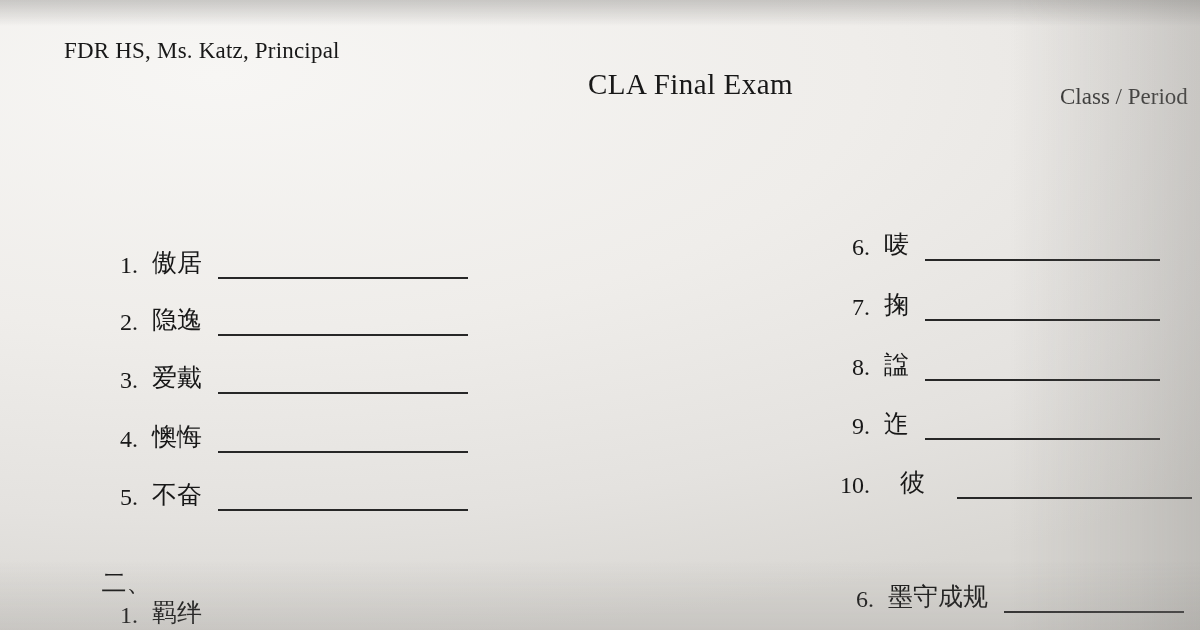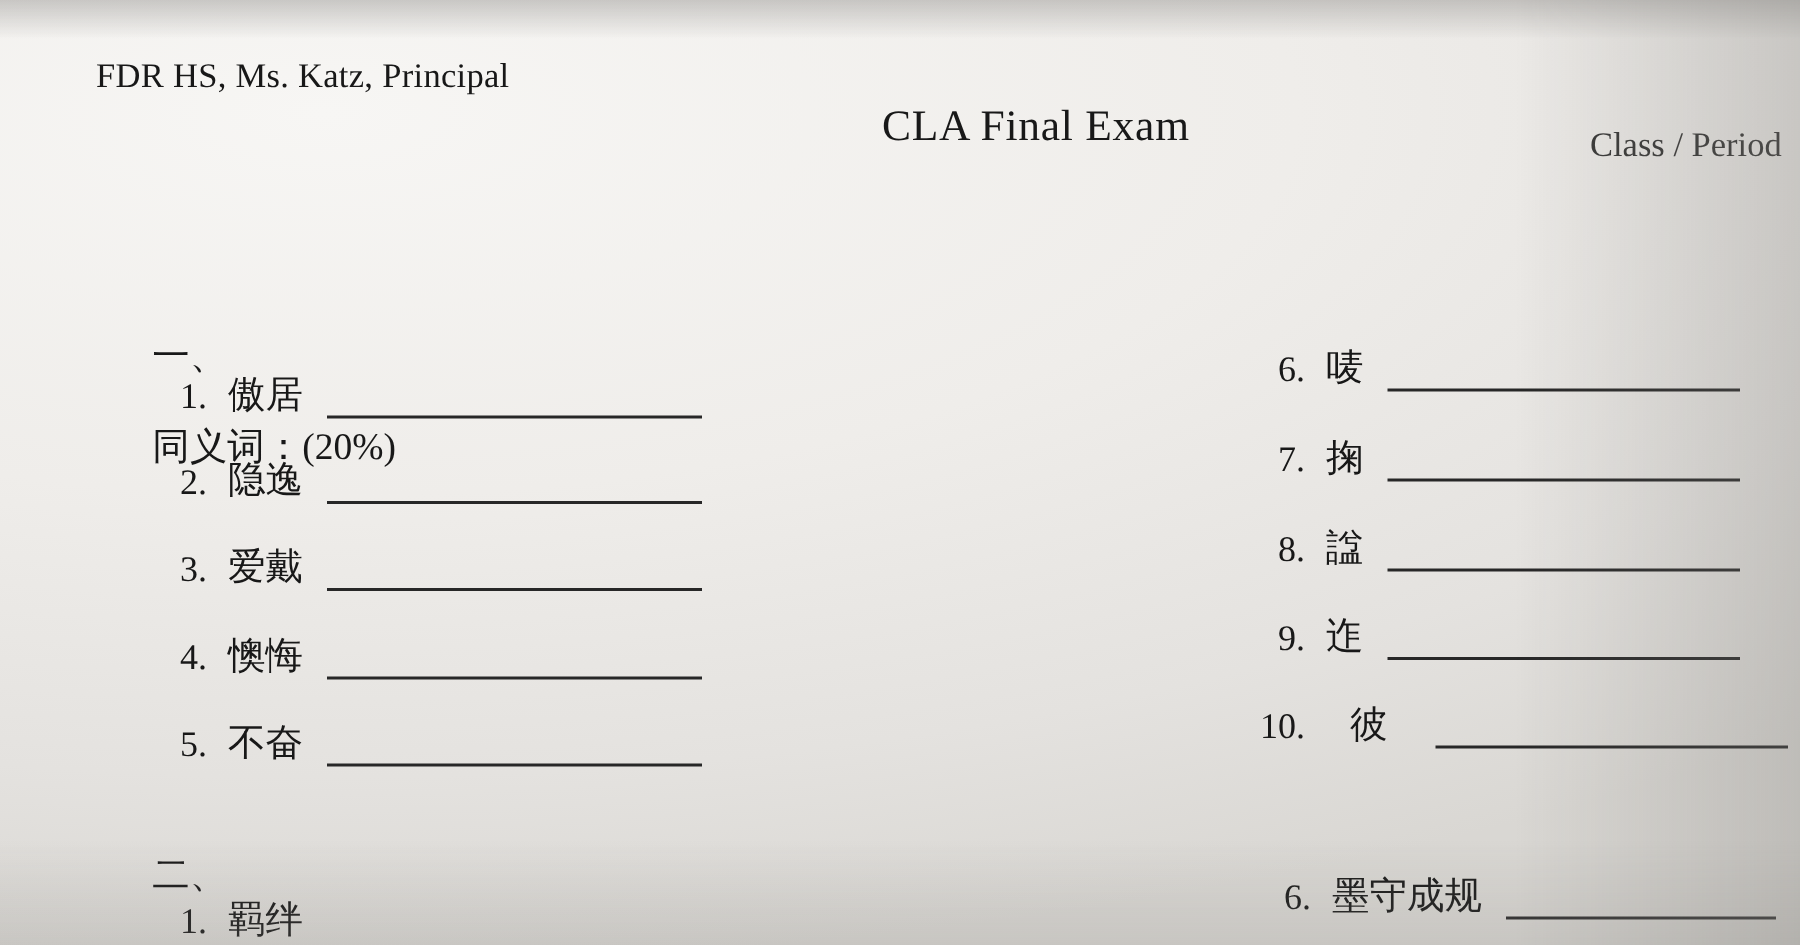--- a/index.html
+++ b/index.html
@@ -157,11 +157,6 @@
 
     <div id="class-period">Class / Period</div>
 
-    <div class="section-head" id="sec1-head">
-      <span>一、</span>
-      <span style="display:inline-block;width:40px"></span>
-      <span>同义词：(20%)</span>
-    </div>
 
     <div class="item col-left i1">
       <span class="num">1.</span>

